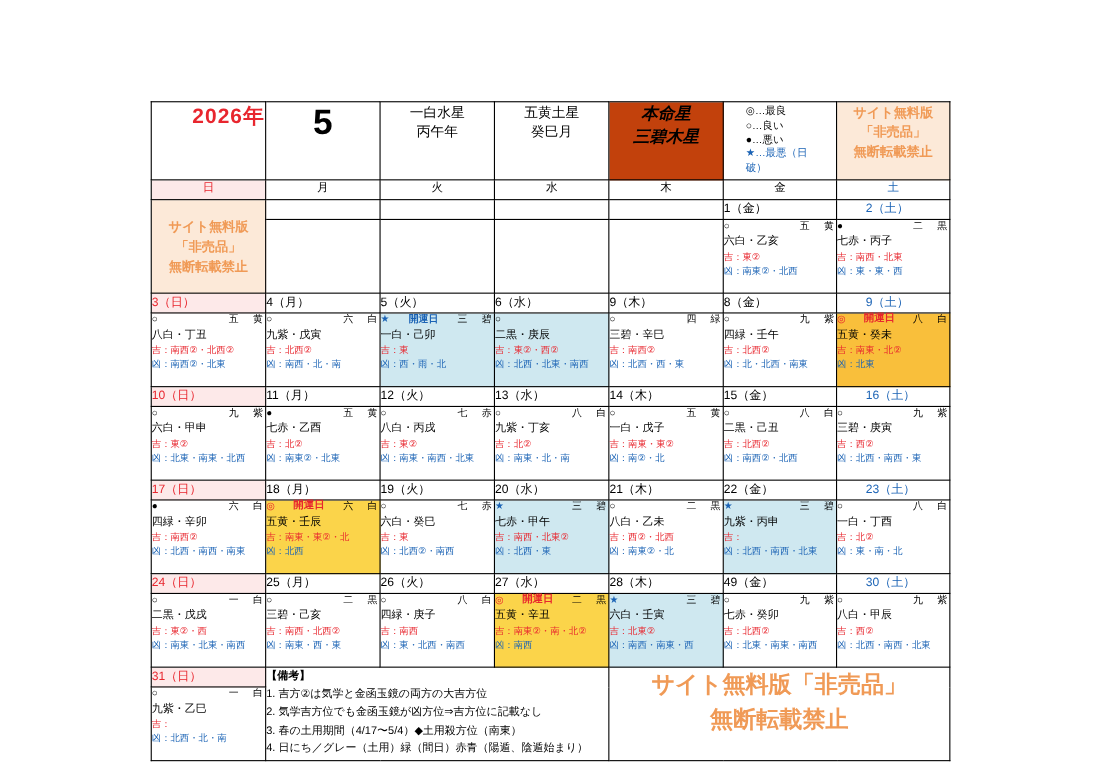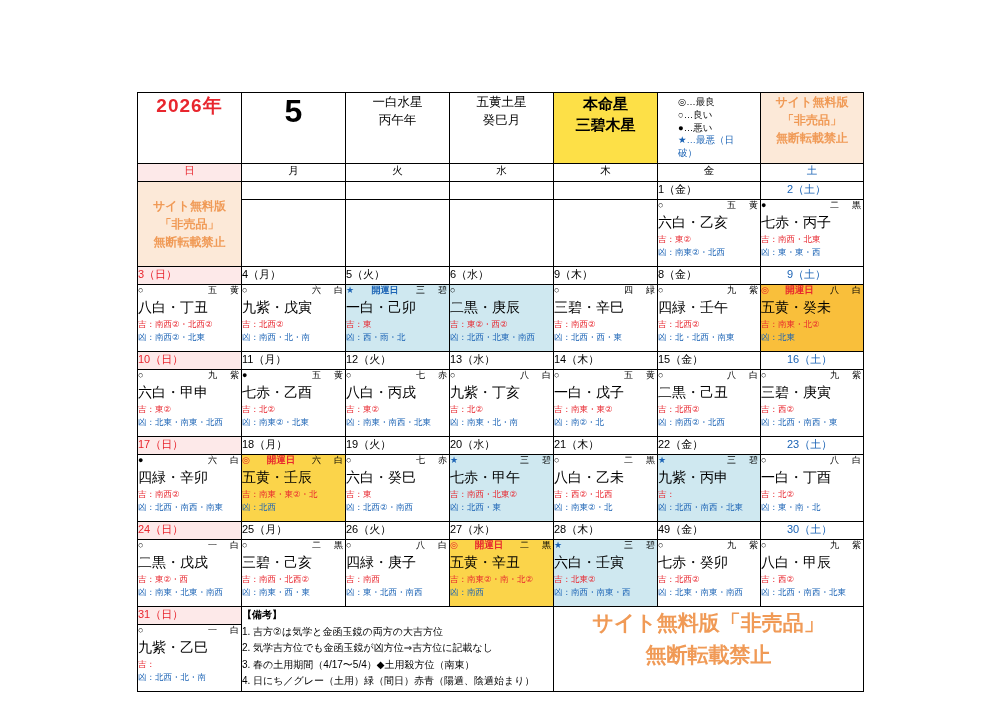--- a/index.html
+++ b/index.html
@@ -7,7 +7,7 @@
   #cal{position:absolute;left:137px;top:92px;width:726px;border-collapse:collapse;table-layout:fixed;}
   #cal td{border:1px solid #000;vertical-align:top;padding:0;}
   .hdr td{height:54px;text-align:center;vertical-align:middle;}
-  .yr{color:#e8262e;font-size:19px;font-weight:bold;letter-spacing:1px;}
+  .yr{color:#e8262e;font-size:19px;font-weight:bold;letter-spacing:1px;text-align:right;}
   .mon{font-size:32px;font-weight:bold;}
   .twoline{font-size:12.5px;line-height:1.45;}
   .honmei{background:#fde047;font-size:15px;font-weight:bold;line-height:1.4;}

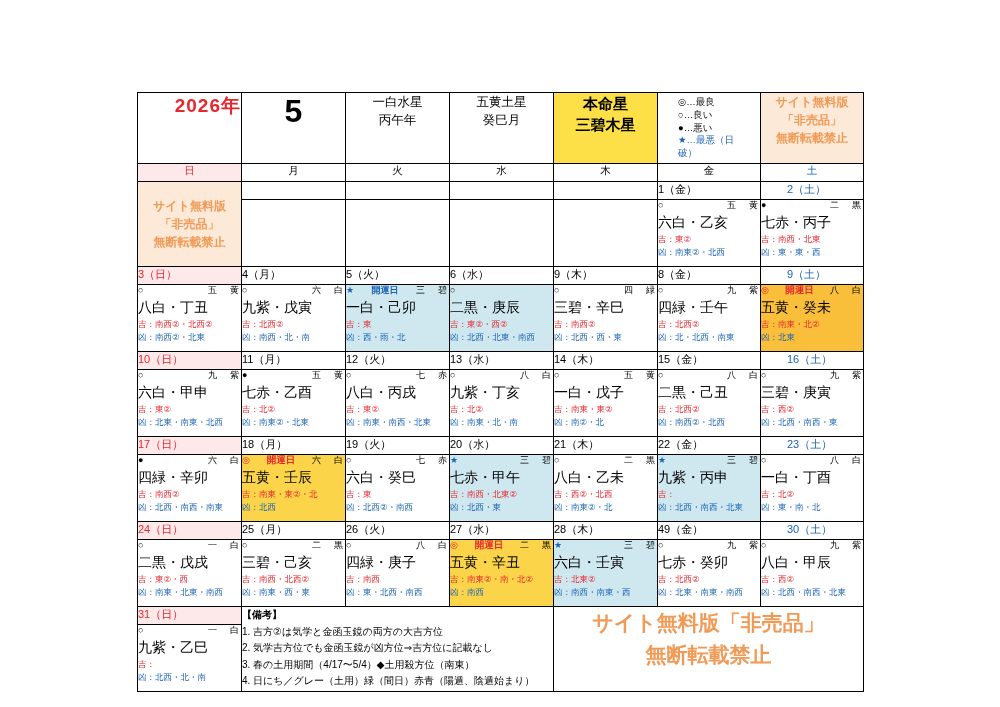--- a/index.html
+++ b/index.html
@@ -10,7 +10,7 @@
   .yr{color:#e8262e;font-size:19px;font-weight:bold;letter-spacing:1px;text-align:right;}
   .mon{font-size:32px;font-weight:bold;}
   .twoline{font-size:12.5px;line-height:1.45;}
-  .honmei{background:#fde047;font-size:15px;font-weight:bold;line-height:1.4;}
+  .honmei{background:#c2410c;font-size:15px;font-weight:bold;line-height:1.4;font-style:italic;}
   .legend{font-size:9.5px;line-height:1.35;text-align:left;padding:3px 20px;}
   .legend .b{color:#1b63b5;}
   .nosell{background:#fce9d8;color:#f09a56;font-size:12px;font-weight:bold;line-height:1.5;text-align:center;margin-left:18px;}

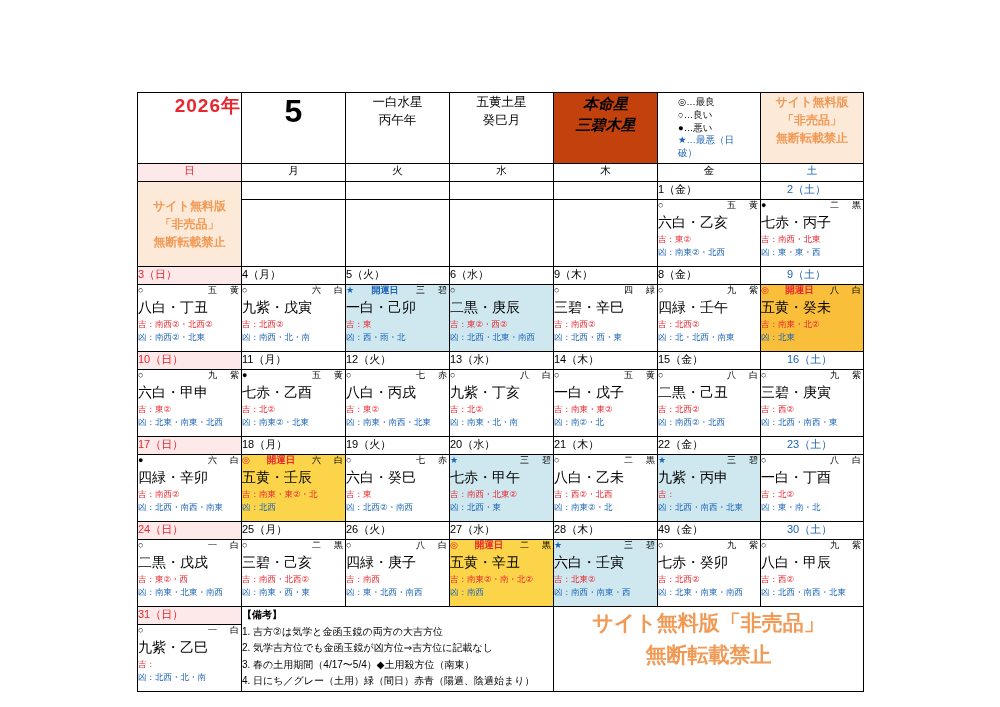--- a/index.html
+++ b/index.html
@@ -25,7 +25,7 @@
   .body-cell{padding:2px 4px 2px 4px;height:66px;font-size:9.5px;line-height:1.5;}
   .topline{display:flex;justify-content:space-between;align-items:center;font-size:9px;height:11px;}
   .topright{letter-spacing:2px;}
-  .kyusei{font-size:14px;margin-top:1px;}
+  .kyusei{font-size:10px;margin-top:1px;}
   .ln{font-size:8.5px;white-space:nowrap;}
   .red{color:#e8262e;}
   .blue{color:#1b63b5;}

